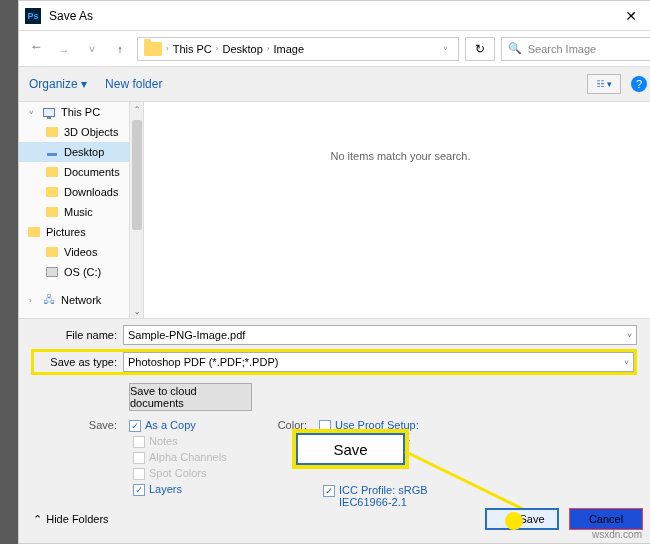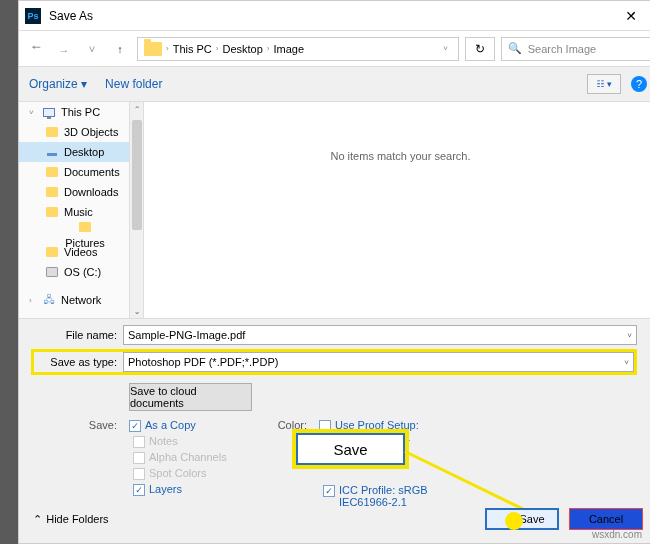--- a/index.html
+++ b/index.html
@@ -146,7 +146,7 @@
           </span>
           <span>Music</span>
         </div>
-      <div class="treeitem" style="padding-left:8px;flex-direction:column;">
+      <div class="treeitem" style="padding-left:8px;">
           <span class="treeicon">
             <span class="folder3d"></span>
           </span>

